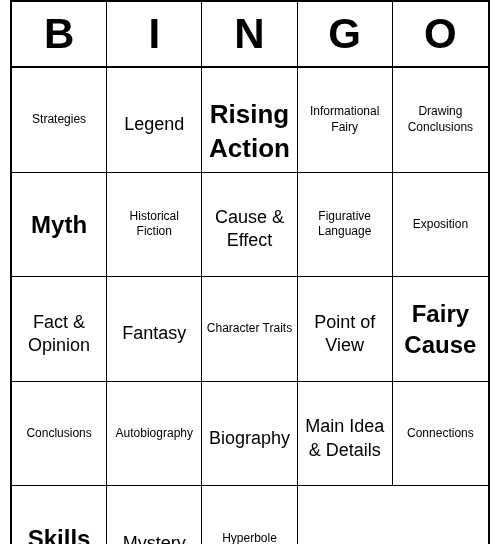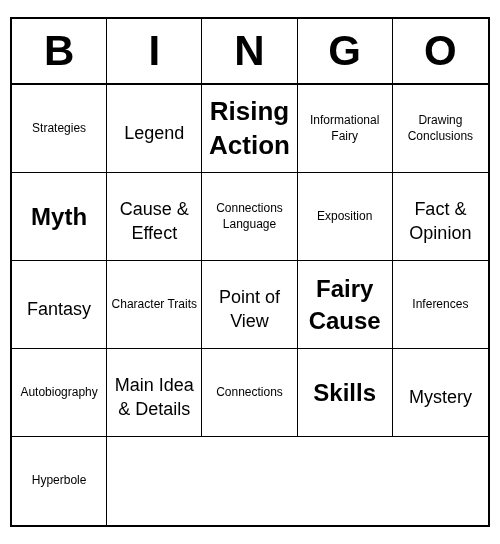--- a/index.html
+++ b/index.html
@@ -61,6 +61,7 @@
     .cell-text.large {
       font-size: 26px;
       font-weight: bold;
+      margin-top: 24px;
     }
     .cell-text.medium {
       font-size: 18px;

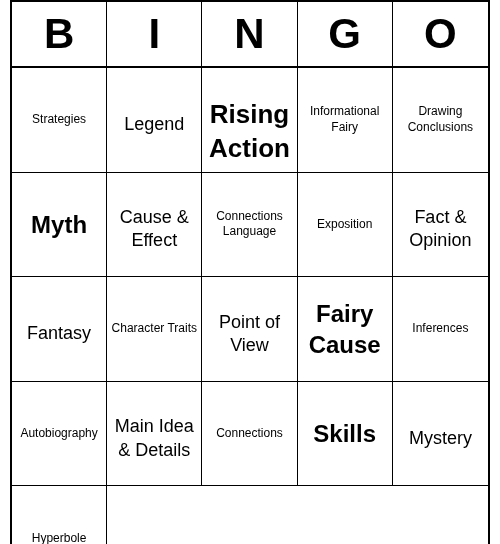--- a/index.html
+++ b/index.html
@@ -104,6 +104,9 @@
         <span class="cell-text xlarge">Myth</span>
       </div>
       <div class="bingo-cell">
+        <span class="cell-text">Historical Fiction</span>
+      </div>
+      <div class="bingo-cell">
         <span class="cell-text medium">Cause &amp; Effect</span>
       </div>
       <div class="bingo-cell">

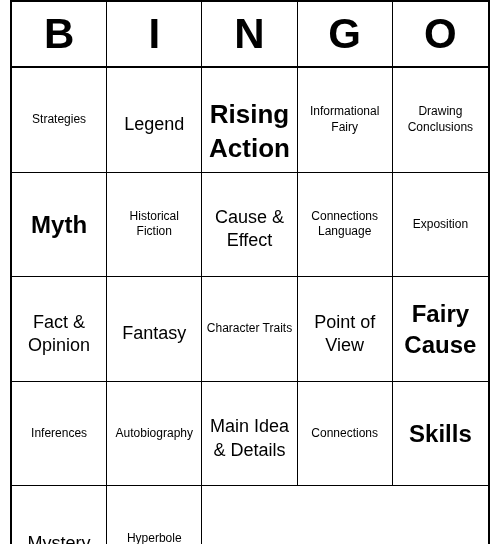--- a/index.html
+++ b/index.html
@@ -110,7 +110,7 @@
         <span class="cell-text medium">Cause &amp; Effect</span>
       </div>
       <div class="bingo-cell">
-        <span class="cell-text">Connections Language</span>
+        <span class="cell-text">Figurative Language</span>
       </div>
       <div class="bingo-cell">
         <span class="cell-text">Exposition</span>

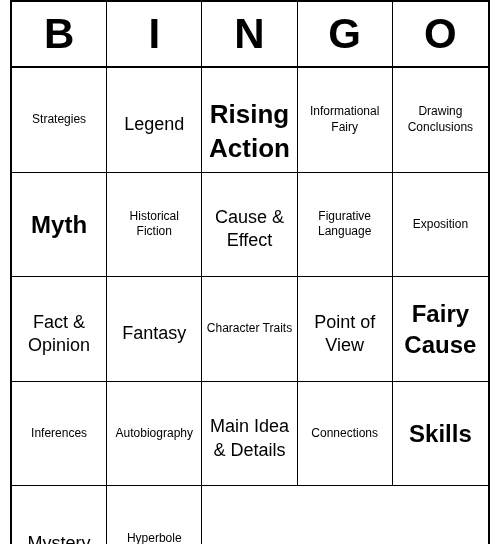--- a/index.html
+++ b/index.html
@@ -131,7 +131,7 @@
         <span class="cell-text xlarge">Fairy Cause</span>
       </div>
       <div class="bingo-cell">
-        <span class="cell-text">Inferences</span>
+        <span class="cell-text">Conclusions</span>
       </div>
       <div class="bingo-cell">
         <span class="cell-text">Autobiography</span>

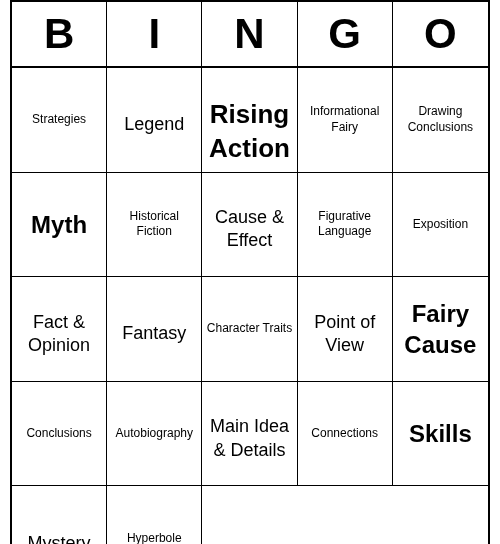--- a/index.html
+++ b/index.html
@@ -137,6 +137,9 @@
         <span class="cell-text">Autobiography</span>
       </div>
       <div class="bingo-cell">
+        <span class="cell-text medium">Biography</span>
+      </div>
+      <div class="bingo-cell">
         <span class="cell-text medium">Main Idea &amp; Details</span>
       </div>
       <div class="bingo-cell">

